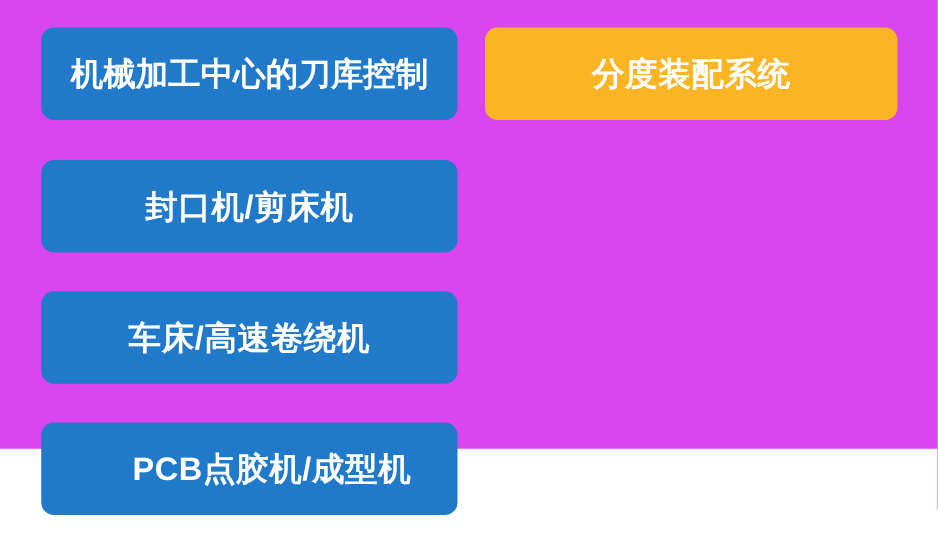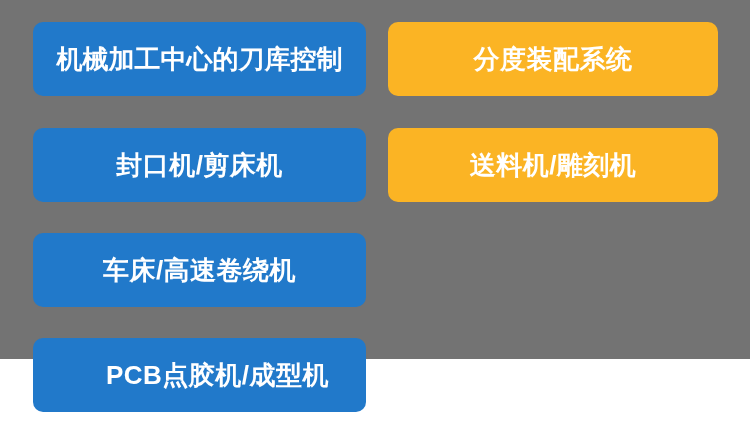--- a/index.html
+++ b/index.html
@@ -17,7 +17,7 @@
     position: relative;
     width: 750px;
     height: 359px;
-    background: #737373;
+    background: #d946ef;
   }
   .col {
     position: absolute;

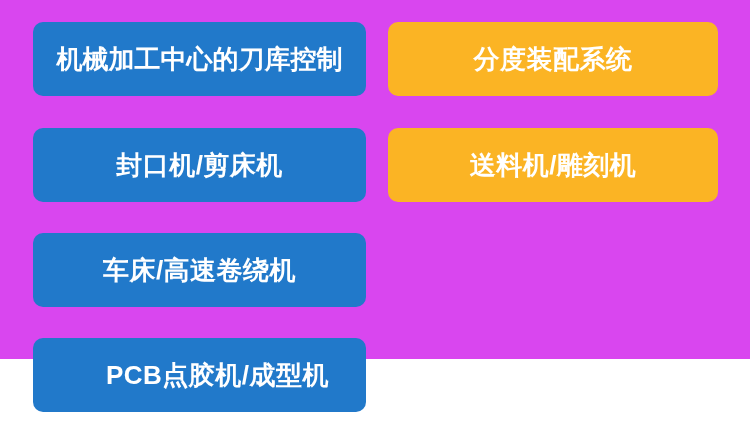--- a/index.html
+++ b/index.html
@@ -91,9 +91,6 @@
       <span class="pill-label">分度装配系统</span>
     </div>
 
-    <div class="pill r1" style="background:#fbb424">
-      <span class="pill-label">送料机/雕刻机</span>
-    </div>
 
 
   </div>

